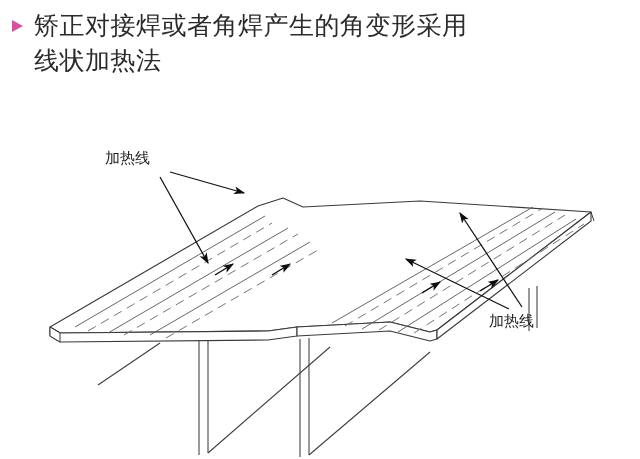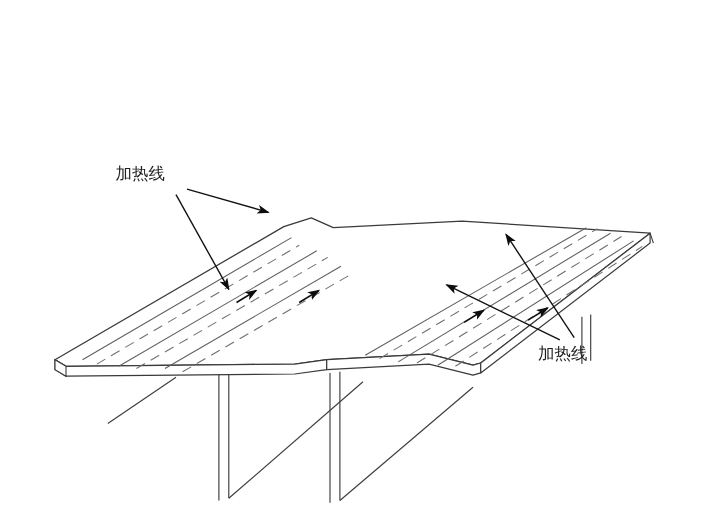--- a/index.html
+++ b/index.html
@@ -66,6 +66,13 @@
 
 <div id="slide">
 
+  <div id="title-block">
+    <div id="bullet-wrap">
+      <div id="bullet-icon"></div>
+    </div>
+    <div id="title-text">矫正对接焊或者角焊产生的角变形采用
+线状加热法</div>
+  </div>
 
   <svg id="diagram" viewBox="0 0 640 364">
 

